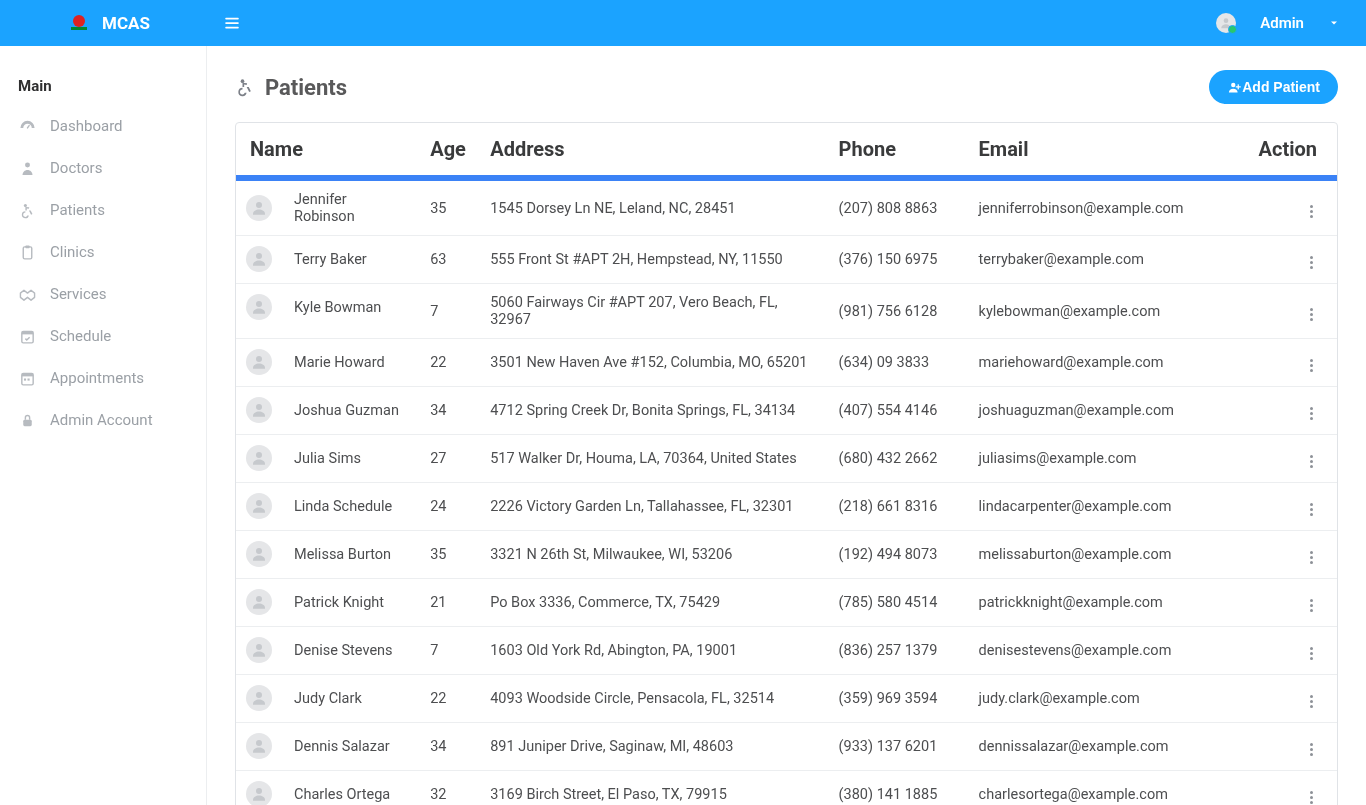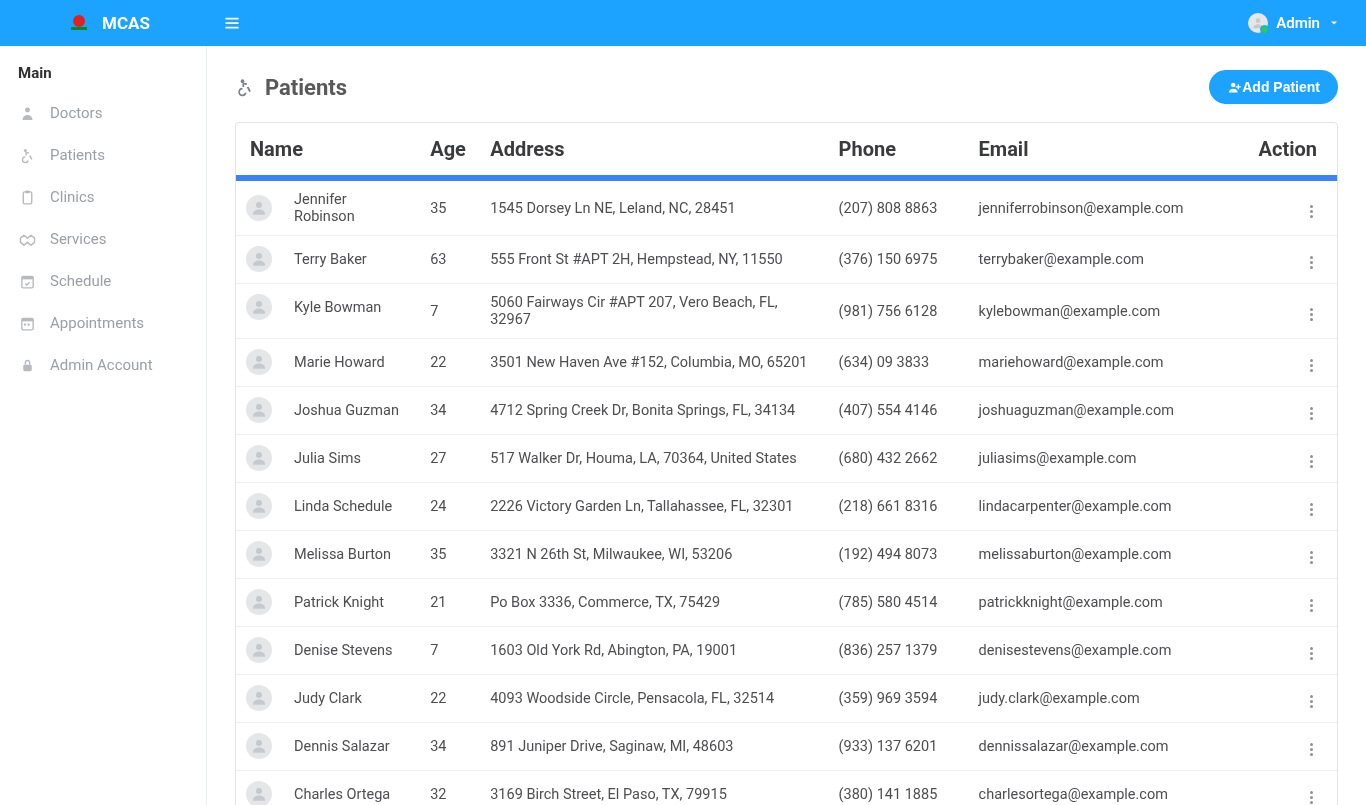--- a/index.html
+++ b/index.html
@@ -42,7 +42,7 @@
   display: flex;
   align-items: center;
   padding-right: 26px;
-  gap: 8px;
+  gap: 24px;
   cursor:pointer;
 }
 .avatar-top {

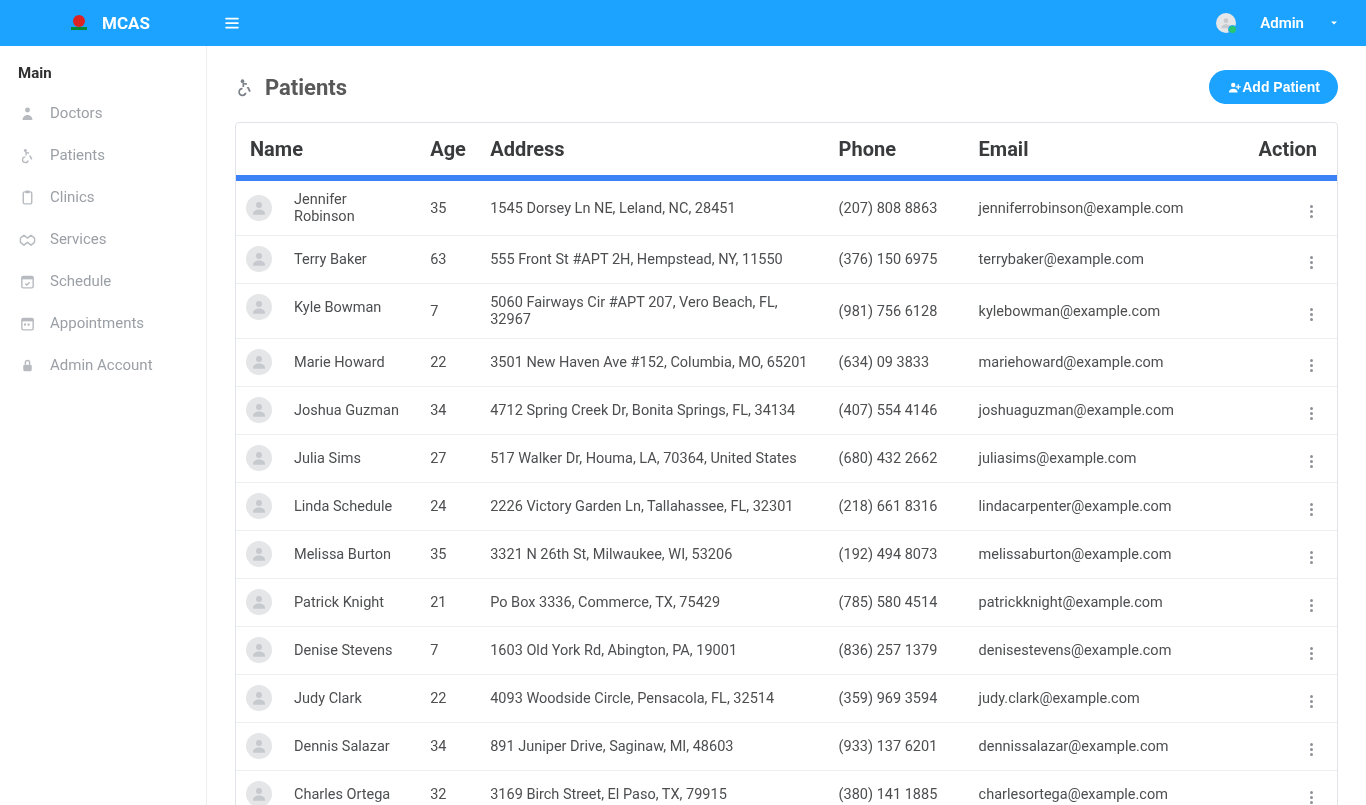--- a/index.html
+++ b/index.html
@@ -61,7 +61,7 @@
 .sidebar {
   width: 207px;
   border-right: 1px solid #eceef0;
-  padding-top: 12px;
+  padding-top: 25px;
   background:#fff;
 }
 .sidebar-heading {

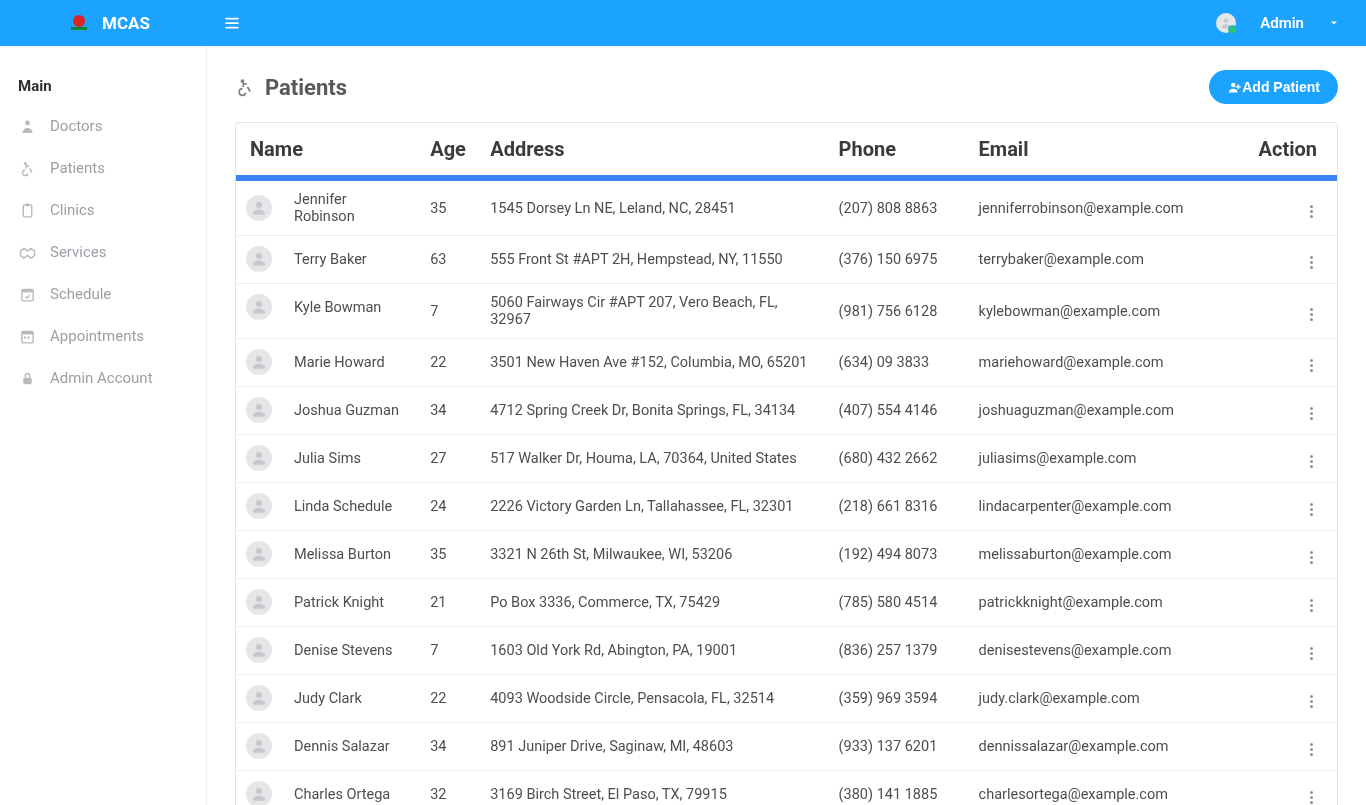--- a/index.html
+++ b/index.html
@@ -255,6 +255,14 @@
         <div class="nav-item">
           <span class="nav-icon">
             <svg width="17" height="17" viewBox="0 0 24 24" style="color:#b7bbc0">
+              <use href="#i-gauge"></use>
+            </svg>
+          </span>
+          <span>Dashboard</span>
+        </div>
+        <div class="nav-item">
+          <span class="nav-icon">
+            <svg width="17" height="17" viewBox="0 0 24 24" style="color:#b7bbc0">
               <use href="#i-doctor"></use>
             </svg>
           </span>

